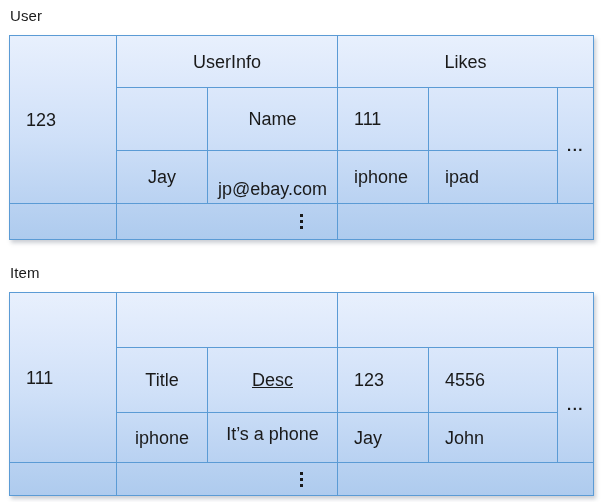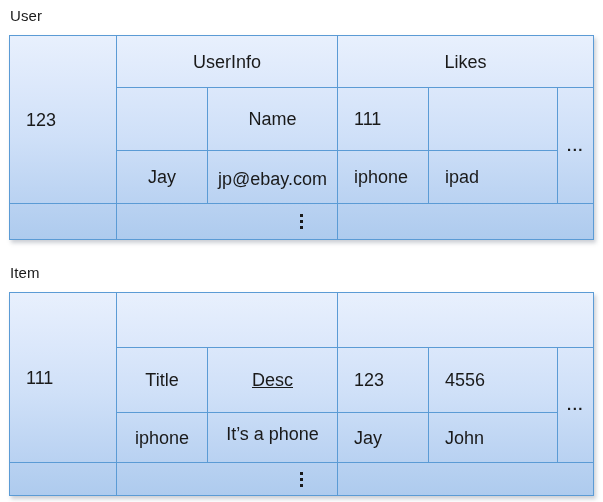--- a/index.html
+++ b/index.html
@@ -110,7 +110,7 @@
   <div class="cell left" style="left:328px; top:52px; width:90px; height:62px;">111</div>
 
   <div class="cell center" style="left:107px; top:115px; width:90px; height:52px;">Jay</div>
-  <div class="cell center" style="left:198px; top:117px; width:129px; height:52px;text-align:center;">jp@ebay.com</div>
+  <div class="cell center" style="left:198px; top:127px; width:129px; height:52px;text-align:center;">jp@ebay.com</div>
   <div class="cell left" style="left:328px; top:115px; width:90px; height:52px;">iphone</div>
   <div class="cell left" style="left:419px; top:115px; width:128px; height:52px;">ipad</div>
 

